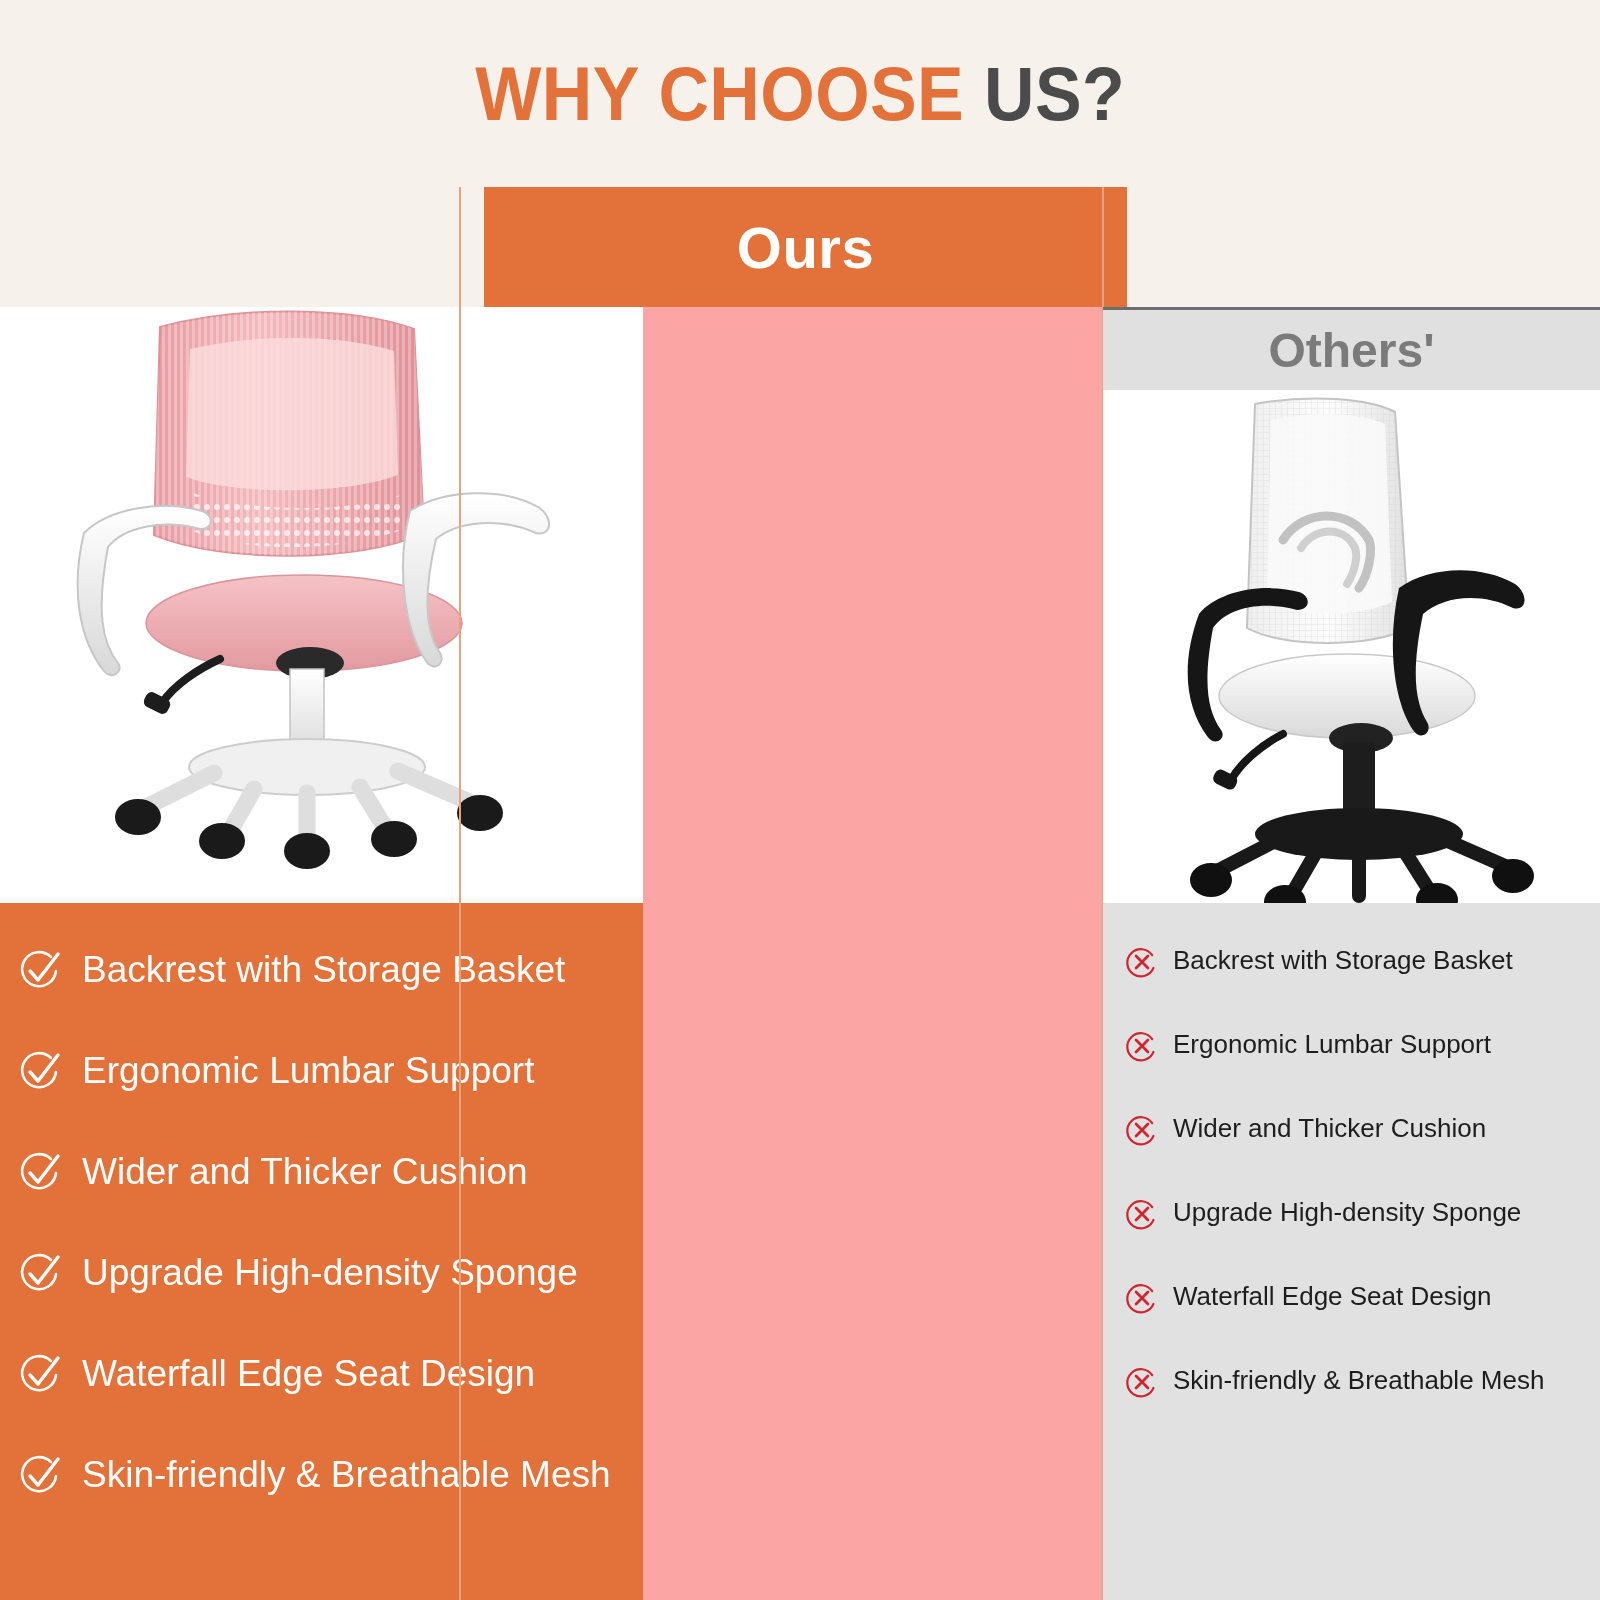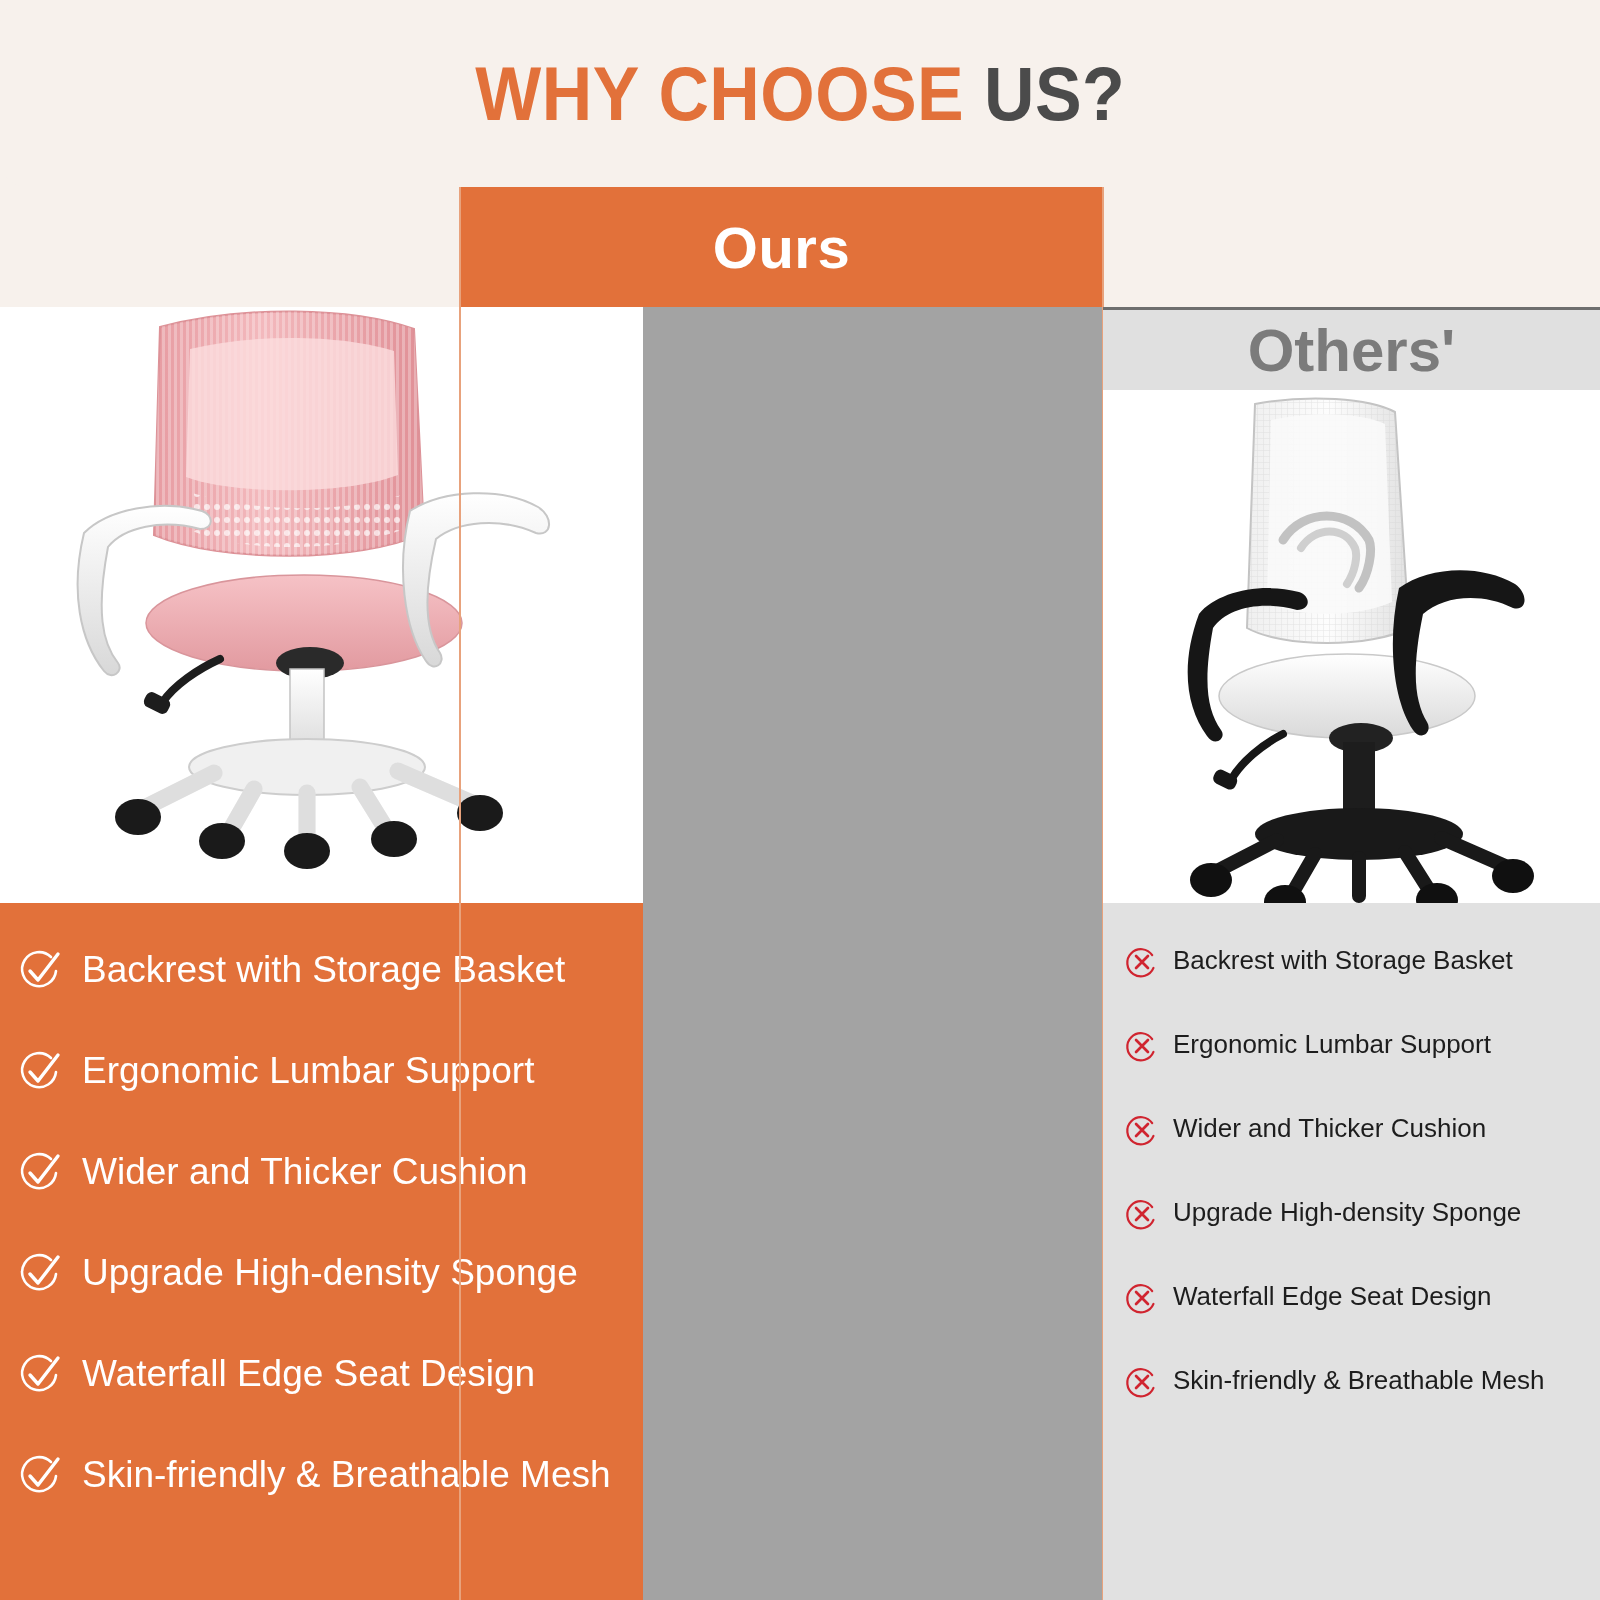--- a/index.html
+++ b/index.html
@@ -60,11 +60,11 @@
   
   .center-col {
     position: absolute;
-    left: 460px;
+    left: 484px;
     top: 0;
     width: 643px;
     height: 1413px;
-    background: #a3a3a3;
+    background: #fca5a5;
     box-sizing: border-box;
   }
   .ours-header {

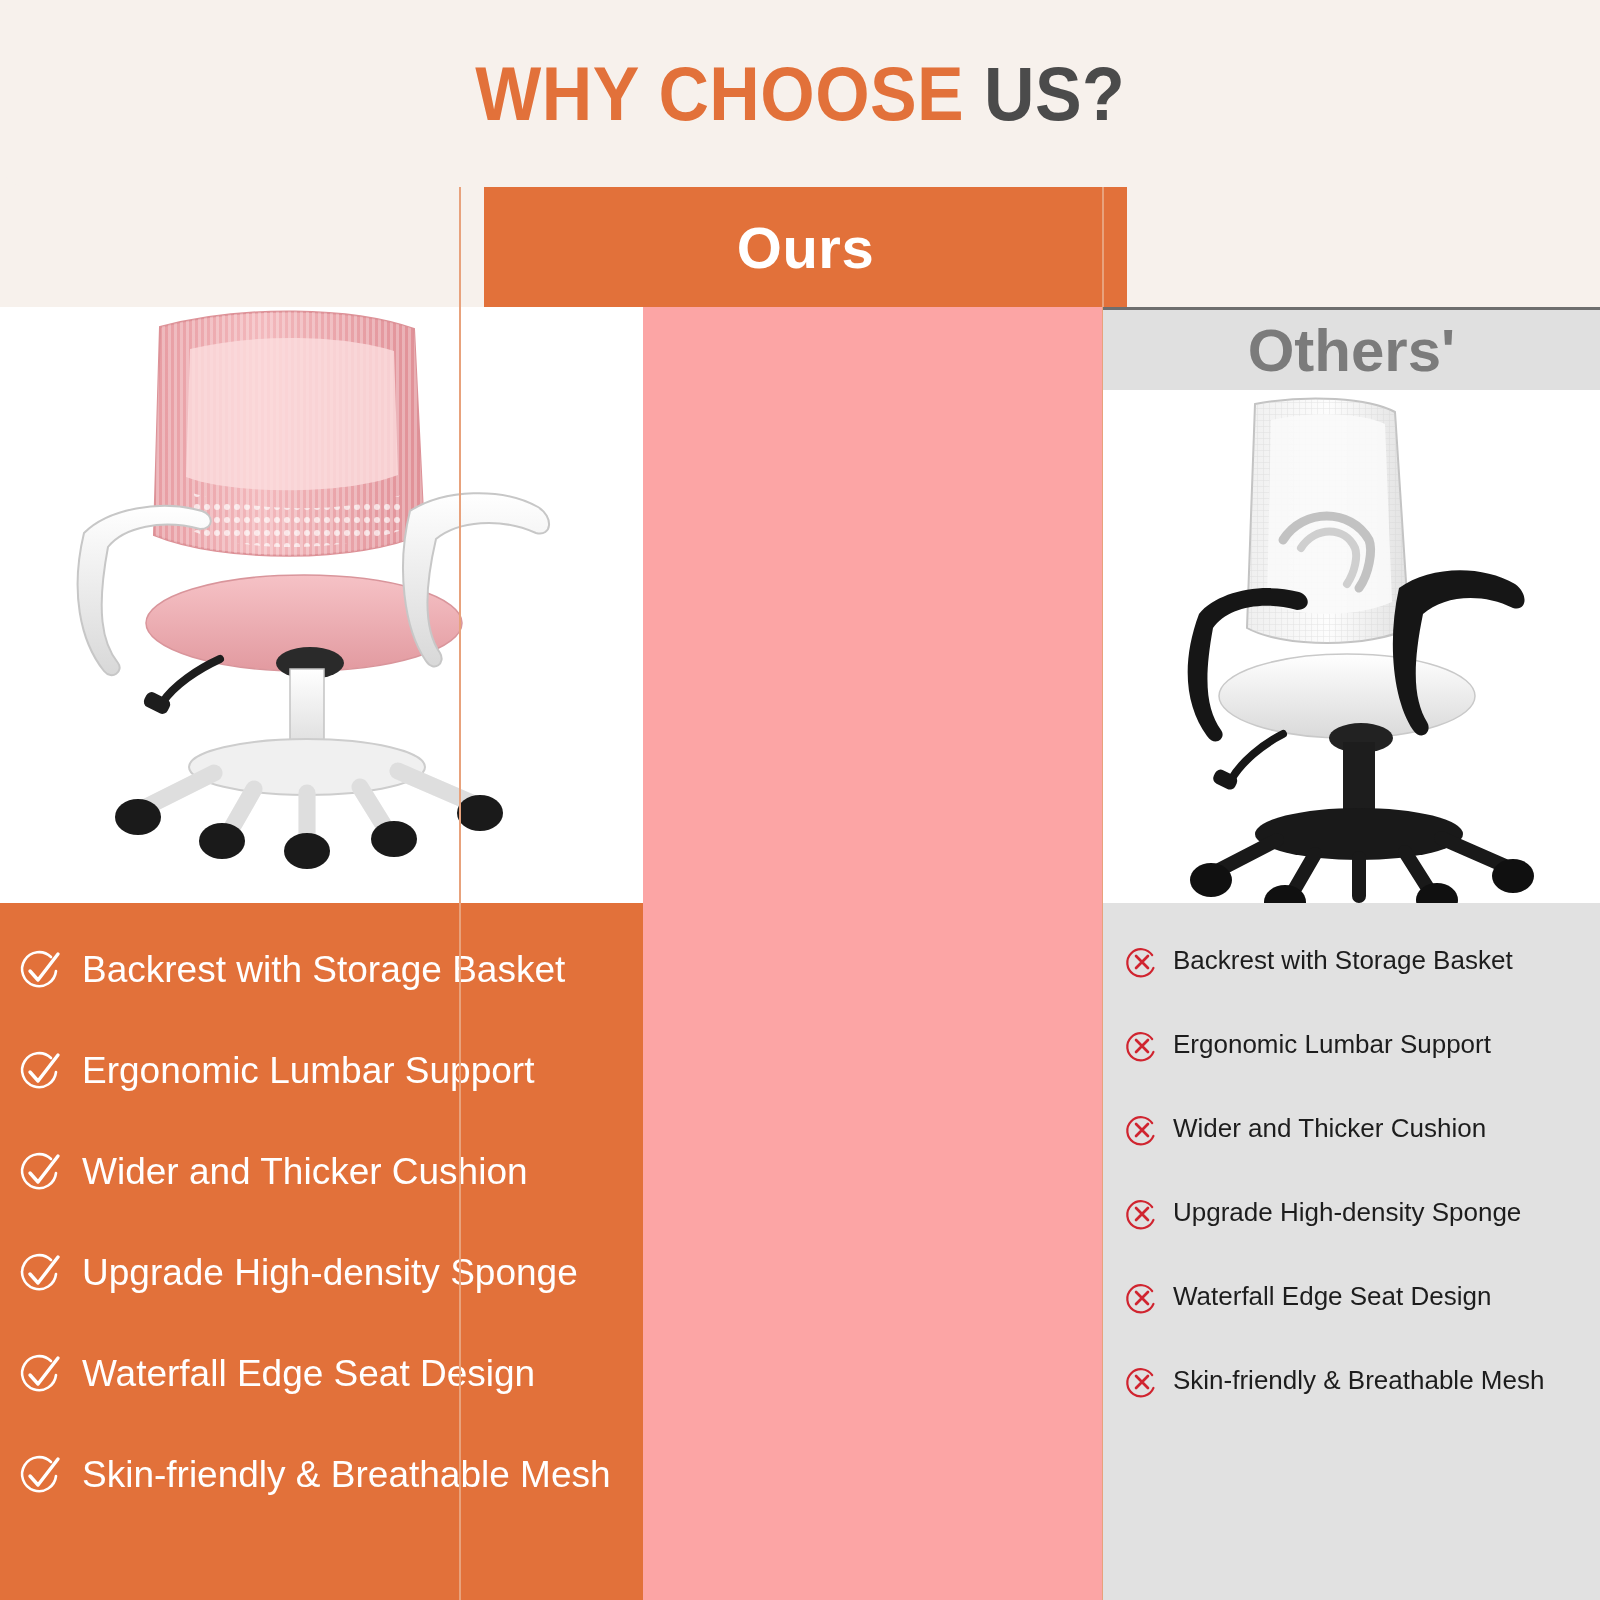--- a/index.html
+++ b/index.html
@@ -120,7 +120,7 @@
   }
   .others-header-label {
     color: #7b7b7b;
-    font-size: 60px;
+    font-size: 48px;
     font-weight: bold;
   }
   .side-photo {

